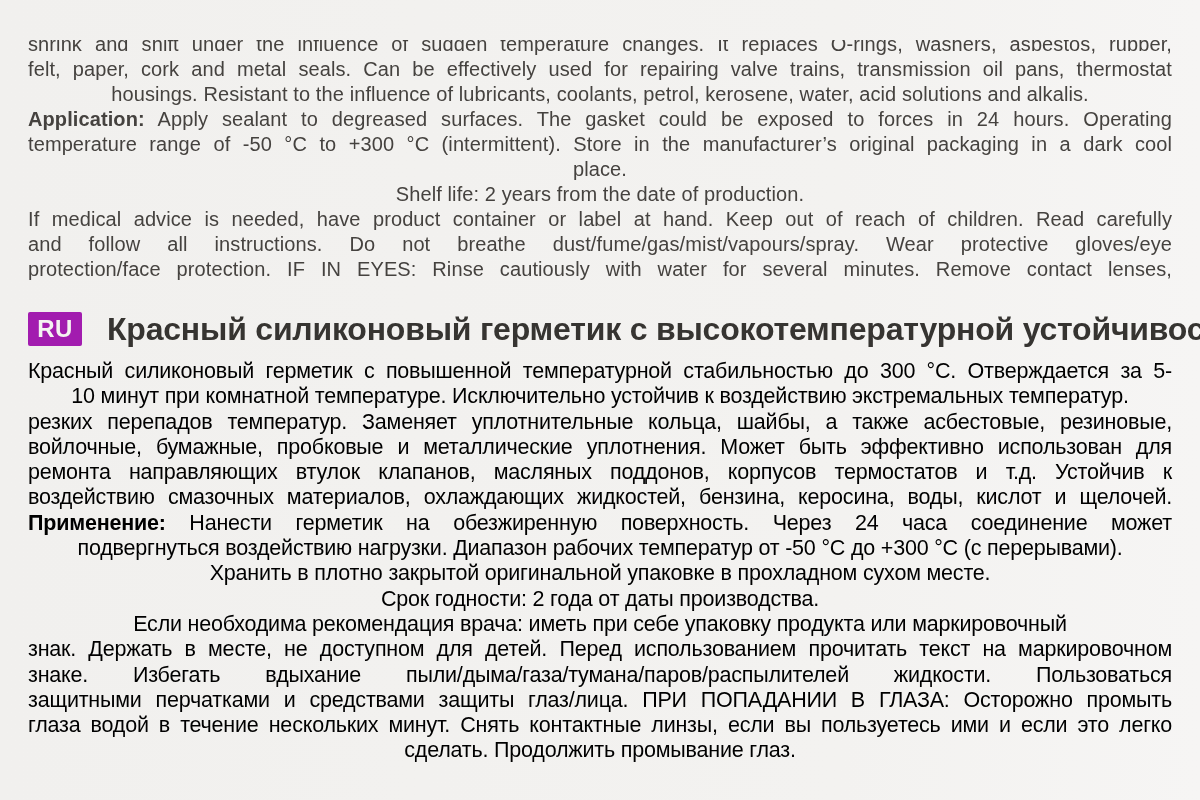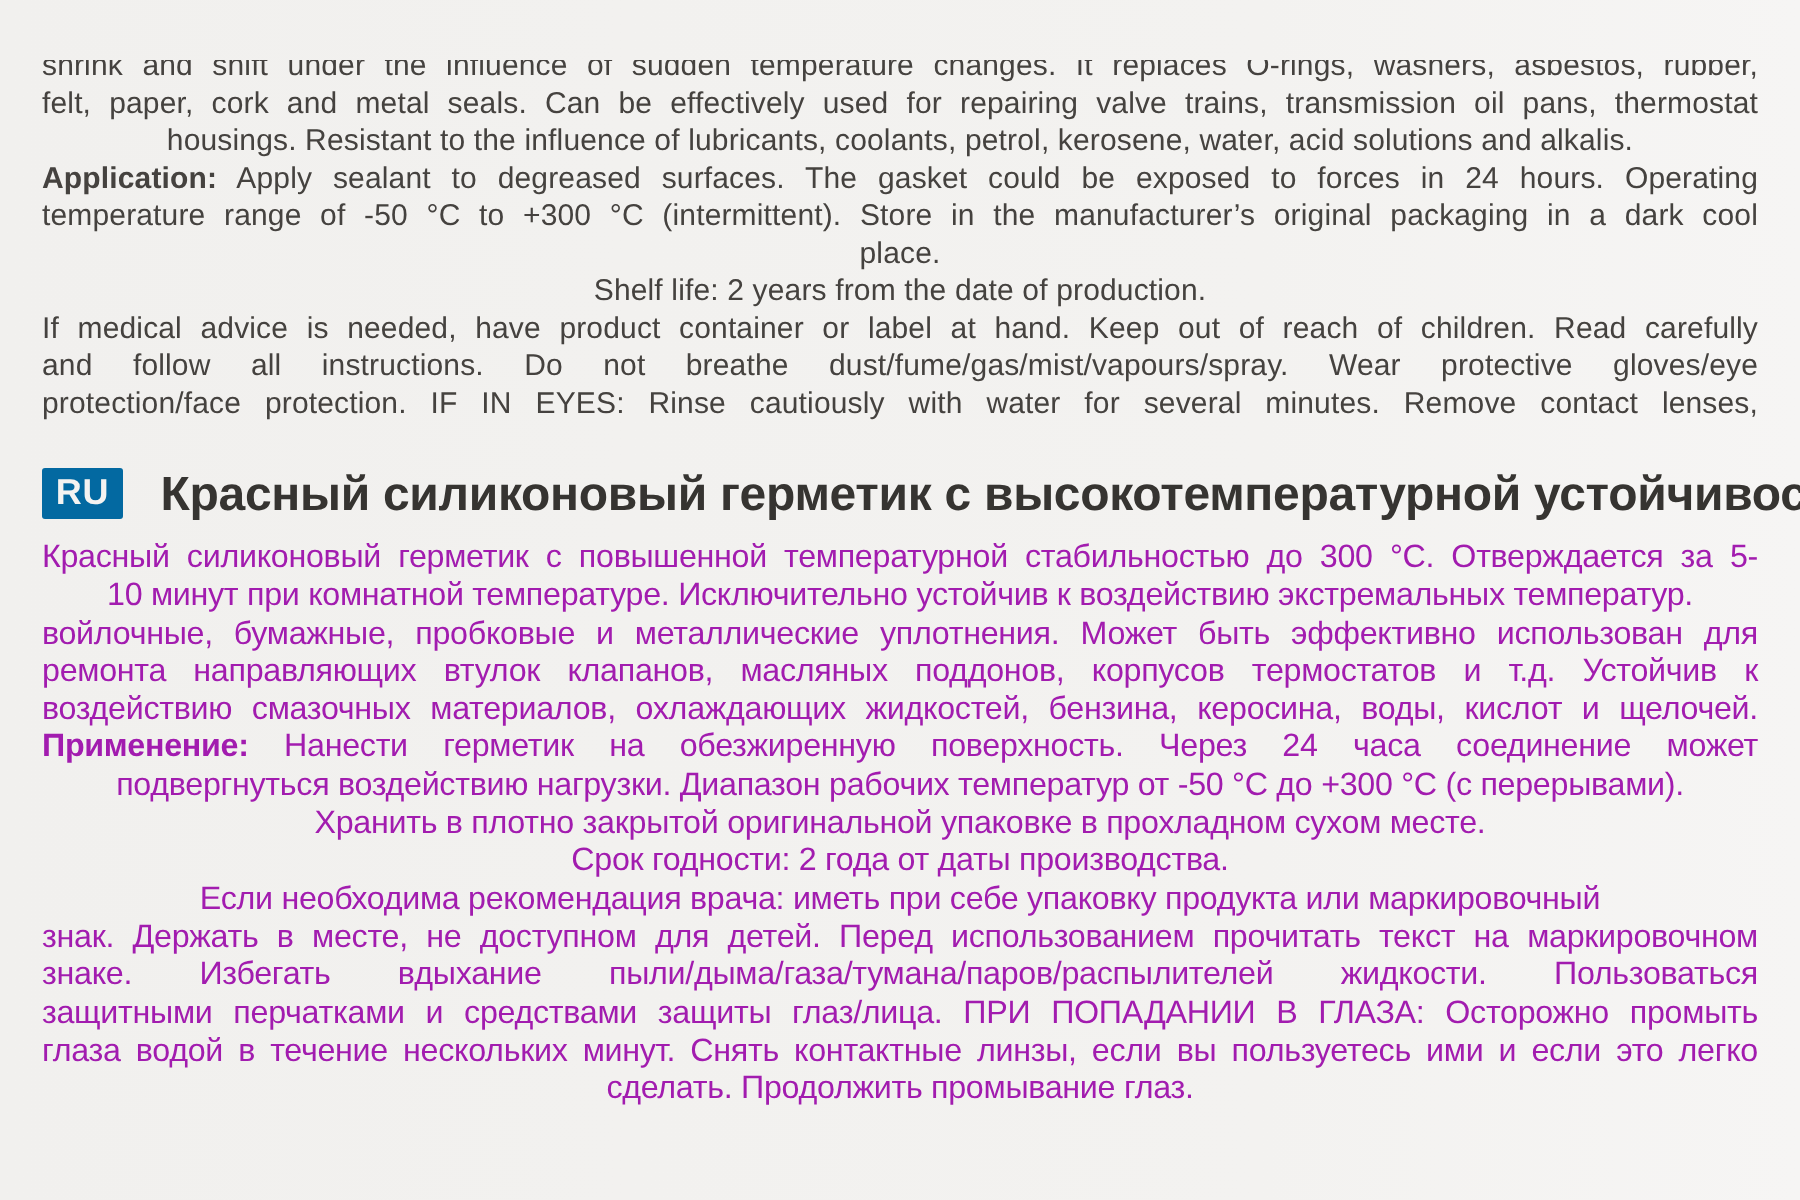--- a/index.html
+++ b/index.html
@@ -42,7 +42,7 @@
   .ru-badge {
     width: 54px;
     height: 34px;
-    background: #0369a1;
+    background: #a21caf;
     color: #f4f3f1;
     font-weight: bold;
     font-size: 24px;

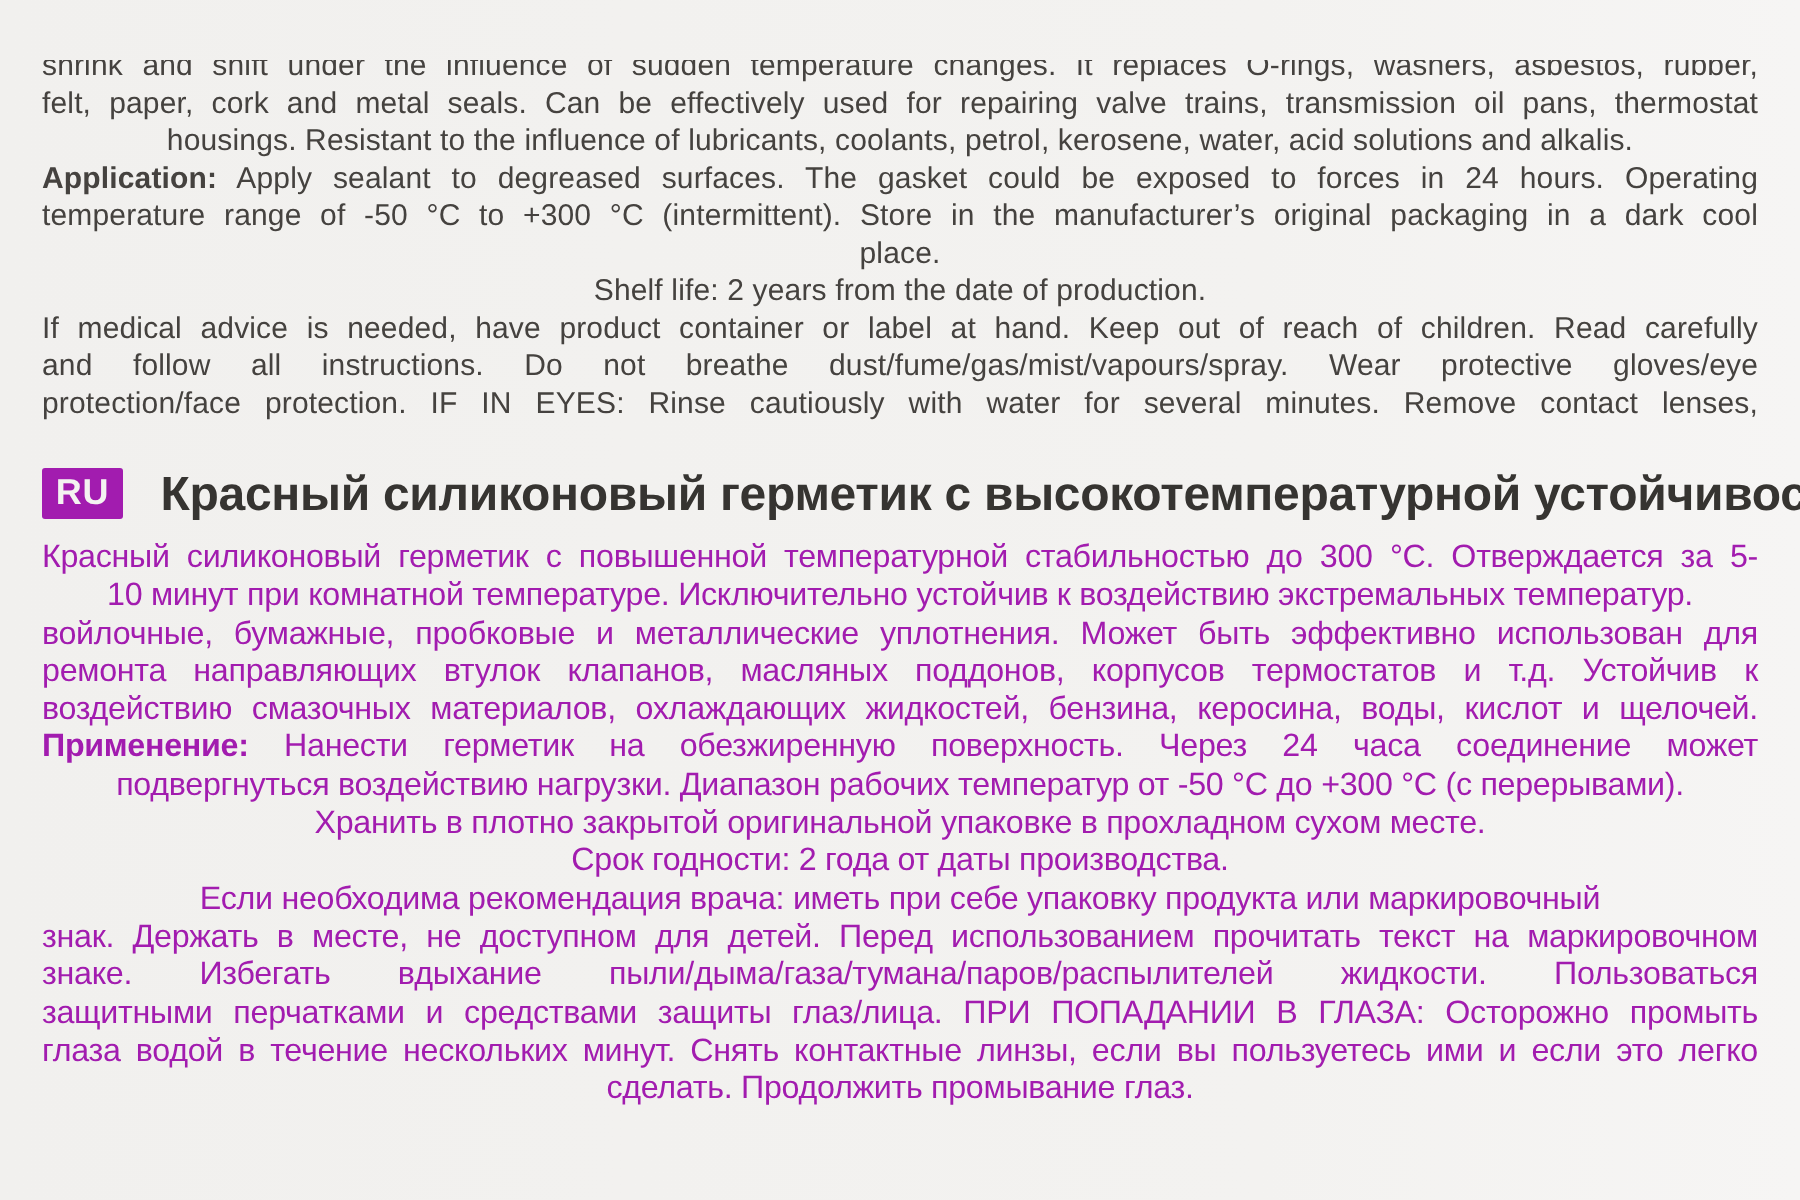--- a/index.html
+++ b/index.html
@@ -64,7 +64,7 @@
   
   .ru-block {
     margin-top: 12px;
-    color: #a21caf;
+    color: #000000;
   }
   .ru-block .tline {
     font-size: 21.5px;

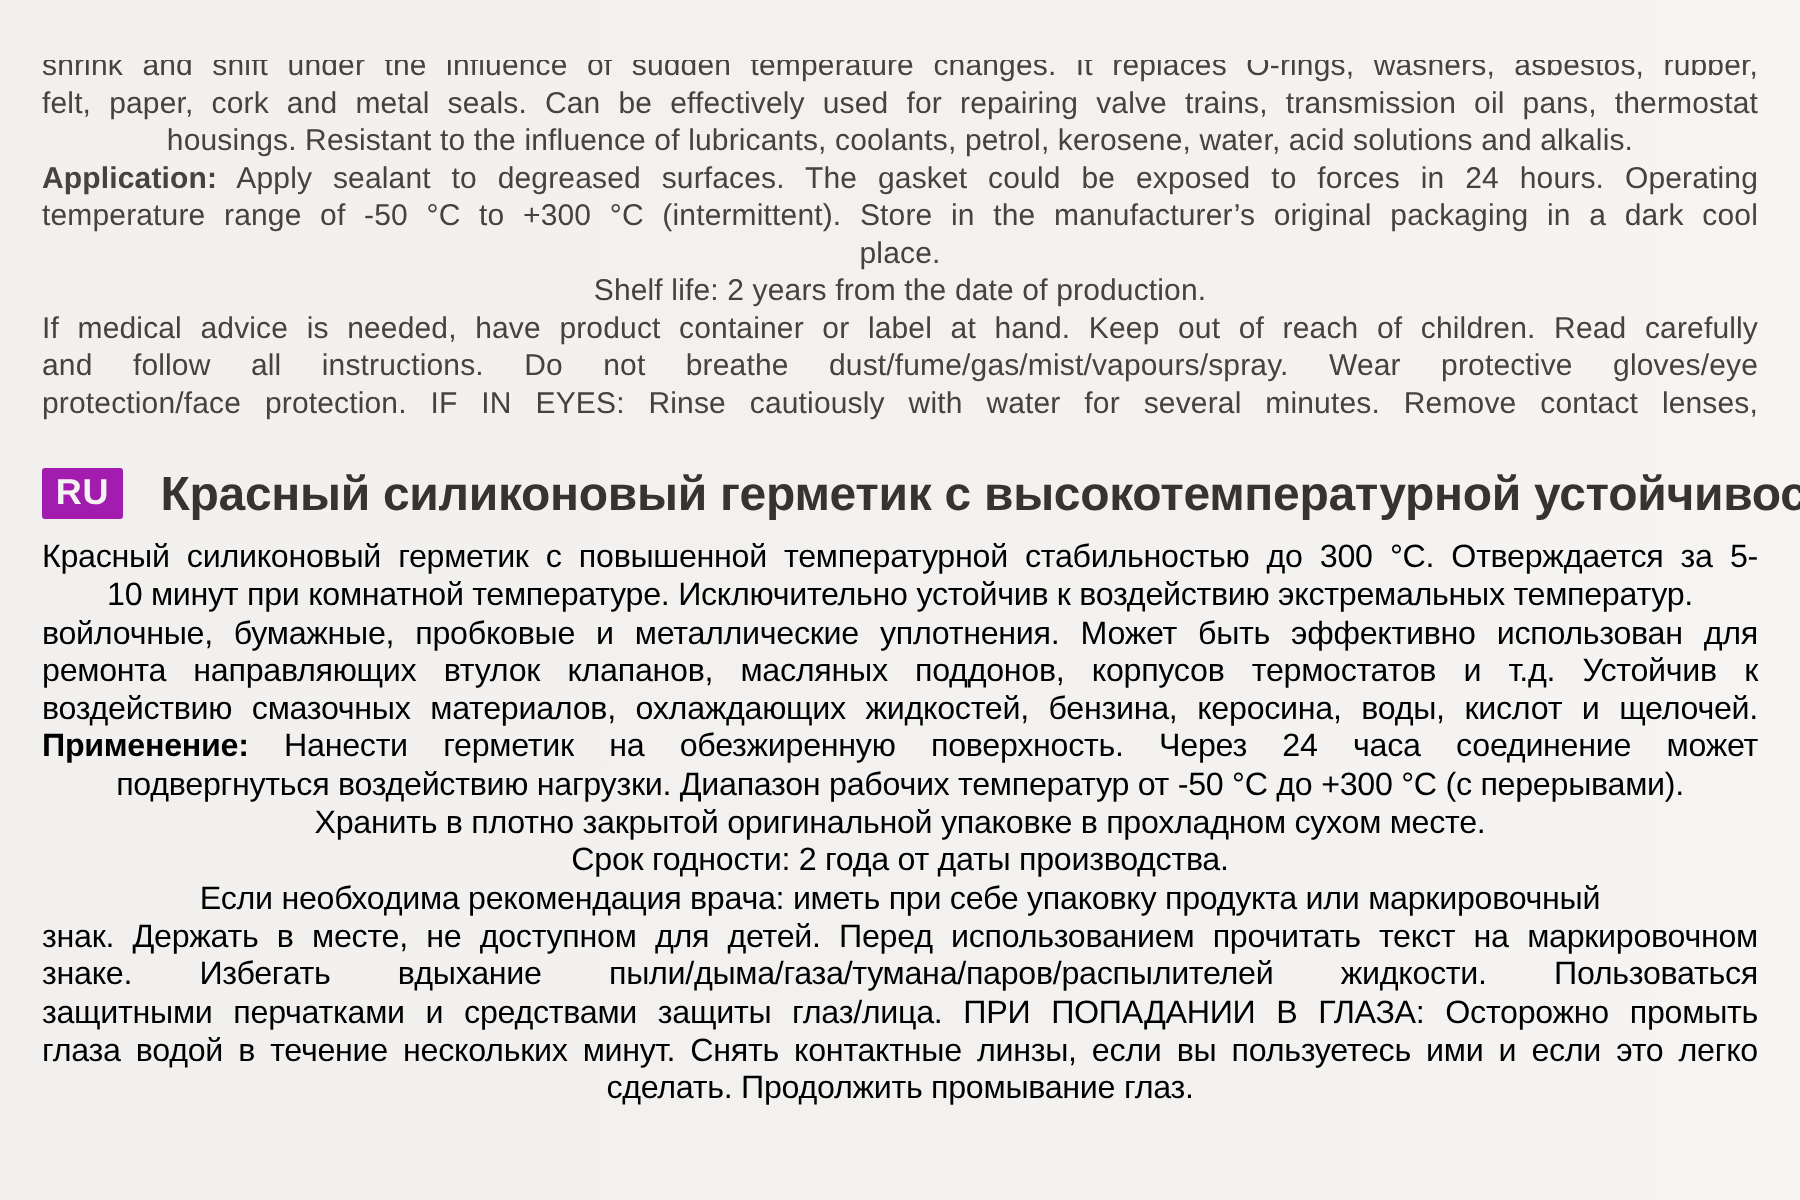--- a/index.html
+++ b/index.html
@@ -113,6 +113,7 @@
   <div class="ru-block">
       <div class="tline just">Красный силиконовый герметик с повышенной температурной стабильностью до 300 °C. Отверждается за 5-</div>
       <div class="tline">10 минут при комнатной температуре. Исключительно устойчив к воздействию экстремальных температур.</div>
+      <div class="tline just">резких перепадов температур. Заменяет уплотнительные кольца, шайбы, а также асбестовые, резиновые,</div>
       <div class="tline just">войлочные, бумажные, пробковые и металлические уплотнения. Может быть эффективно использован для</div>
       <div class="tline just">ремонта направляющих втулок клапанов, масляных поддонов, корпусов термостатов и т.д. Устойчив к</div>
       <div class="tline just">воздействию смазочных материалов, охлаждающих жидкостей, бензина, керосина, воды, кислот и щелочей.</div>

